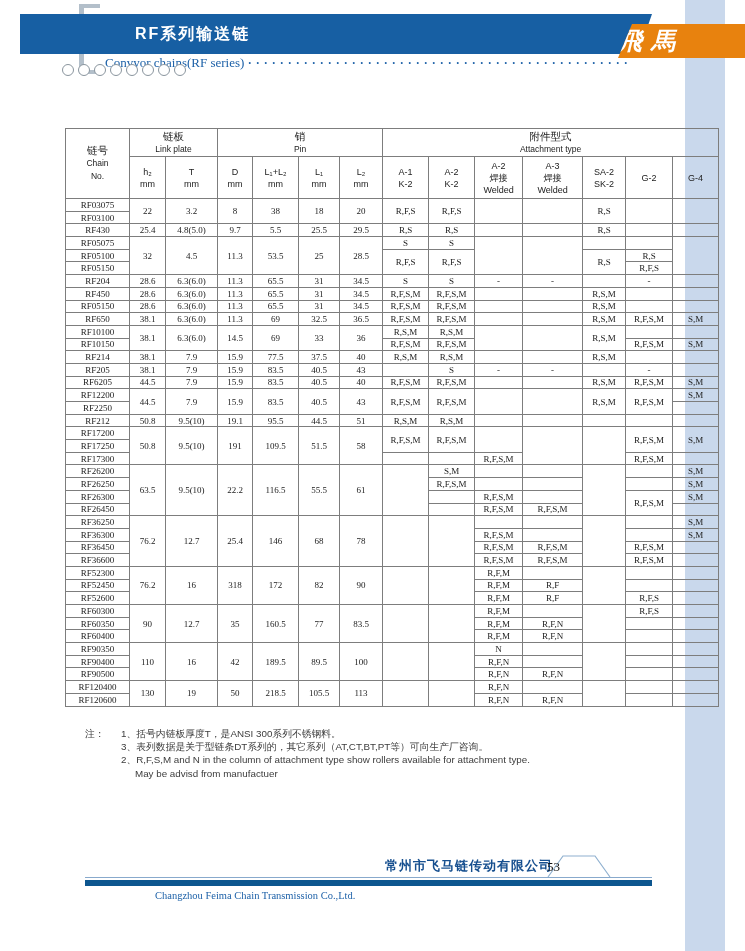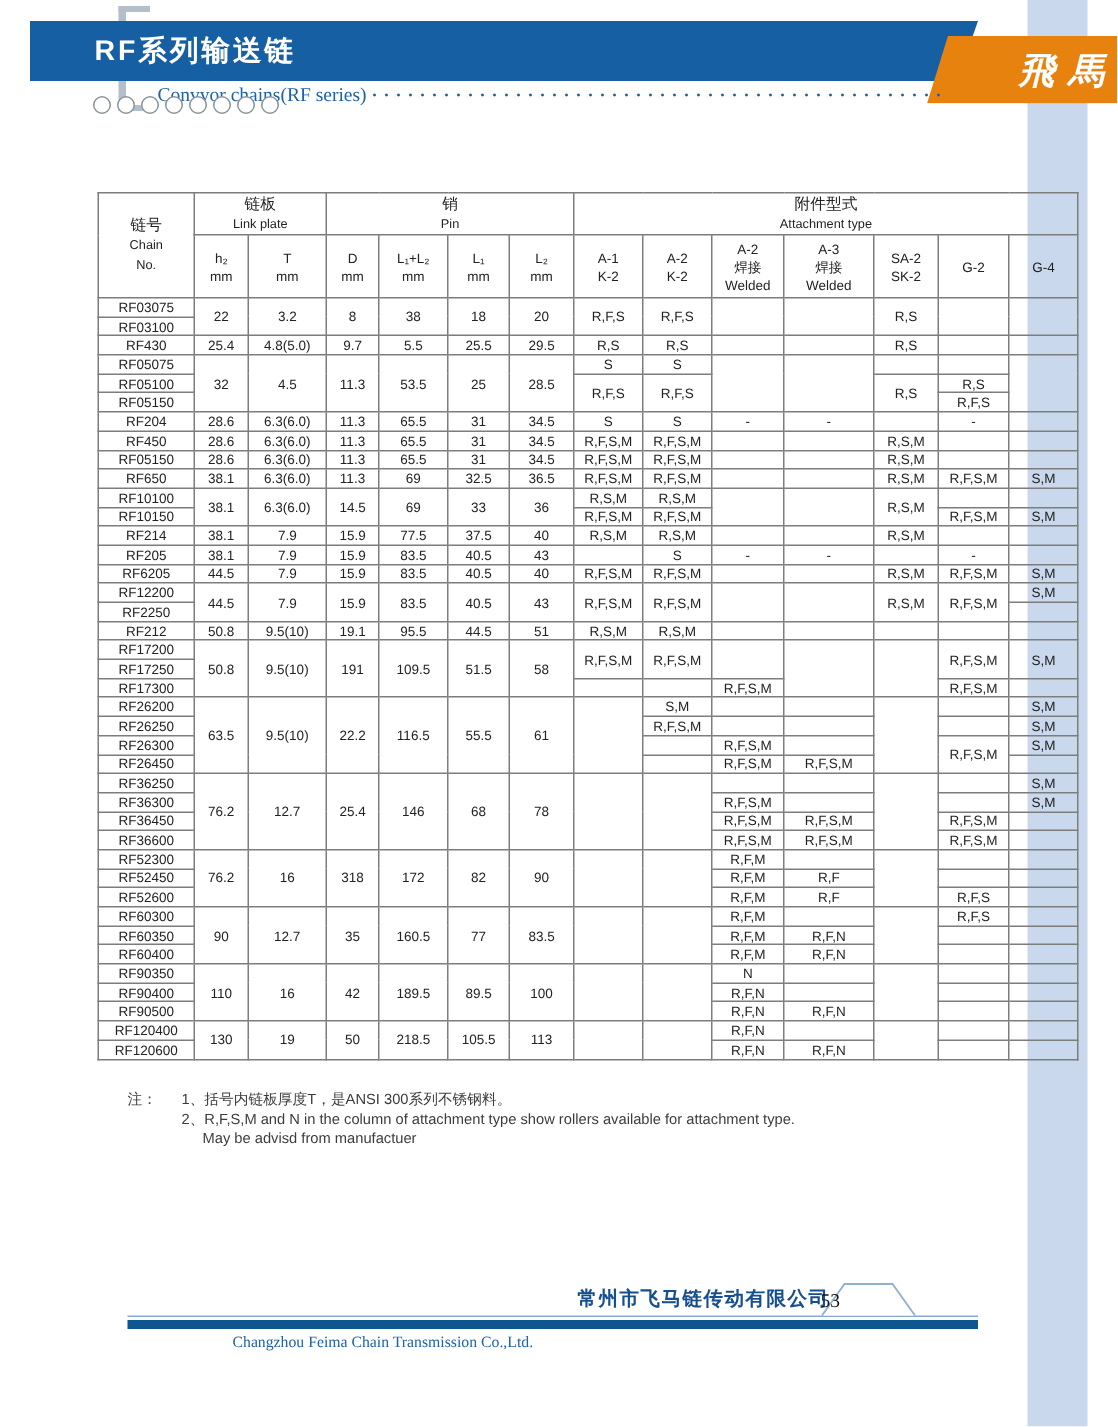--- a/index.html
+++ b/index.html
@@ -16,7 +16,7 @@
   .band{position:absolute;left:20px;top:14px;width:632px;height:40px;background:var(--band-blue,#175fa3);
     clip-path:polygon(0 0,100% 0,calc(100% - 14px) 100%,0 100%);
     display:flex;align-items:center;}
-  .band .title{color:#ffffff;font-size:19px;font-weight:bold;letter-spacing:2px;padding-left:43px;}
+  .band .title{color:#ffffff;font-size:16px;font-weight:bold;letter-spacing:2px;padding-left:115px;}
   
   .logo-flag{position:absolute;left:606px;top:24px;width:139px;height:45px;background:var(--logo-orange,#e8820e);
     clip-path:polygon(26px 0,100% 0,100% 100%,12px 100%);

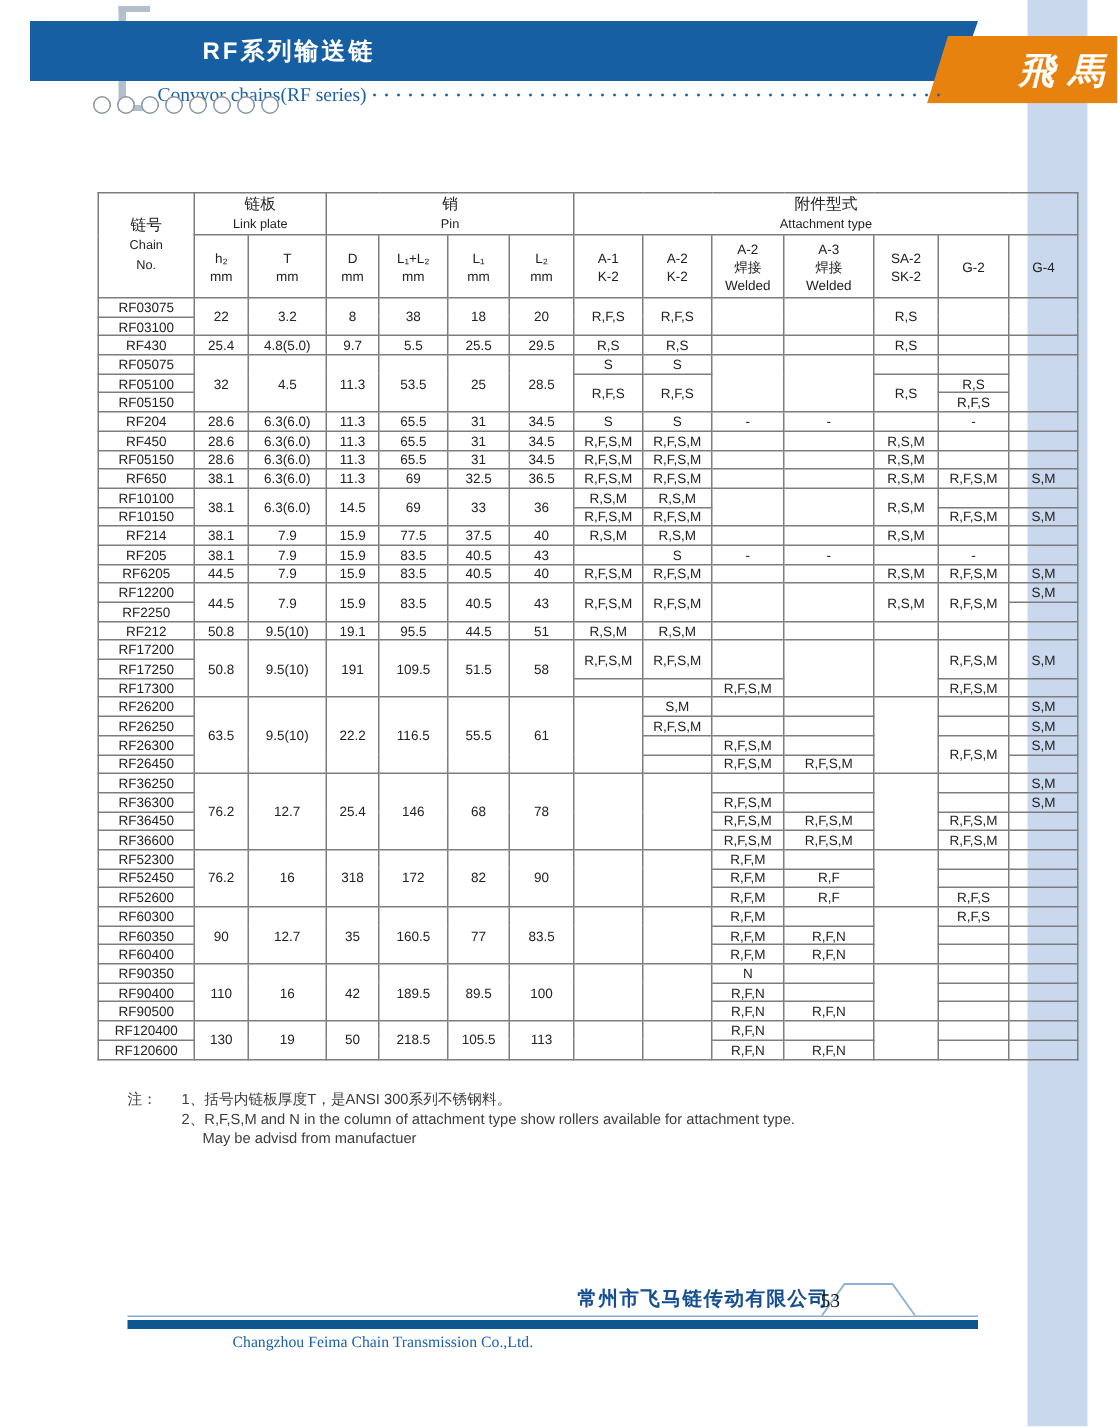--- a/index.html
+++ b/index.html
@@ -18,9 +18,9 @@
     display:flex;align-items:center;}
   .band .title{color:#ffffff;font-size:16px;font-weight:bold;letter-spacing:2px;padding-left:115px;}
   
-  .logo-flag{position:absolute;left:606px;top:24px;width:139px;height:45px;background:var(--logo-orange,#e8820e);
+  .logo-flag{position:absolute;left:606px;top:24px;width:139px;height:34px;background:var(--logo-orange,#e8820e);
     clip-path:polygon(26px 0,100% 0,100% 100%,12px 100%);
-    display:flex;align-items:center;justify-content:flex-end;}
+    display:flex;align-items:center;justify-content:flex-start;}
   .logo-flag .logo-txt{color:#ffffff;font-family:"DejaVu Serif",serif;font-style:italic;font-weight:bold;
     font-size:24px;letter-spacing:9px;padding-left:12px;}
   

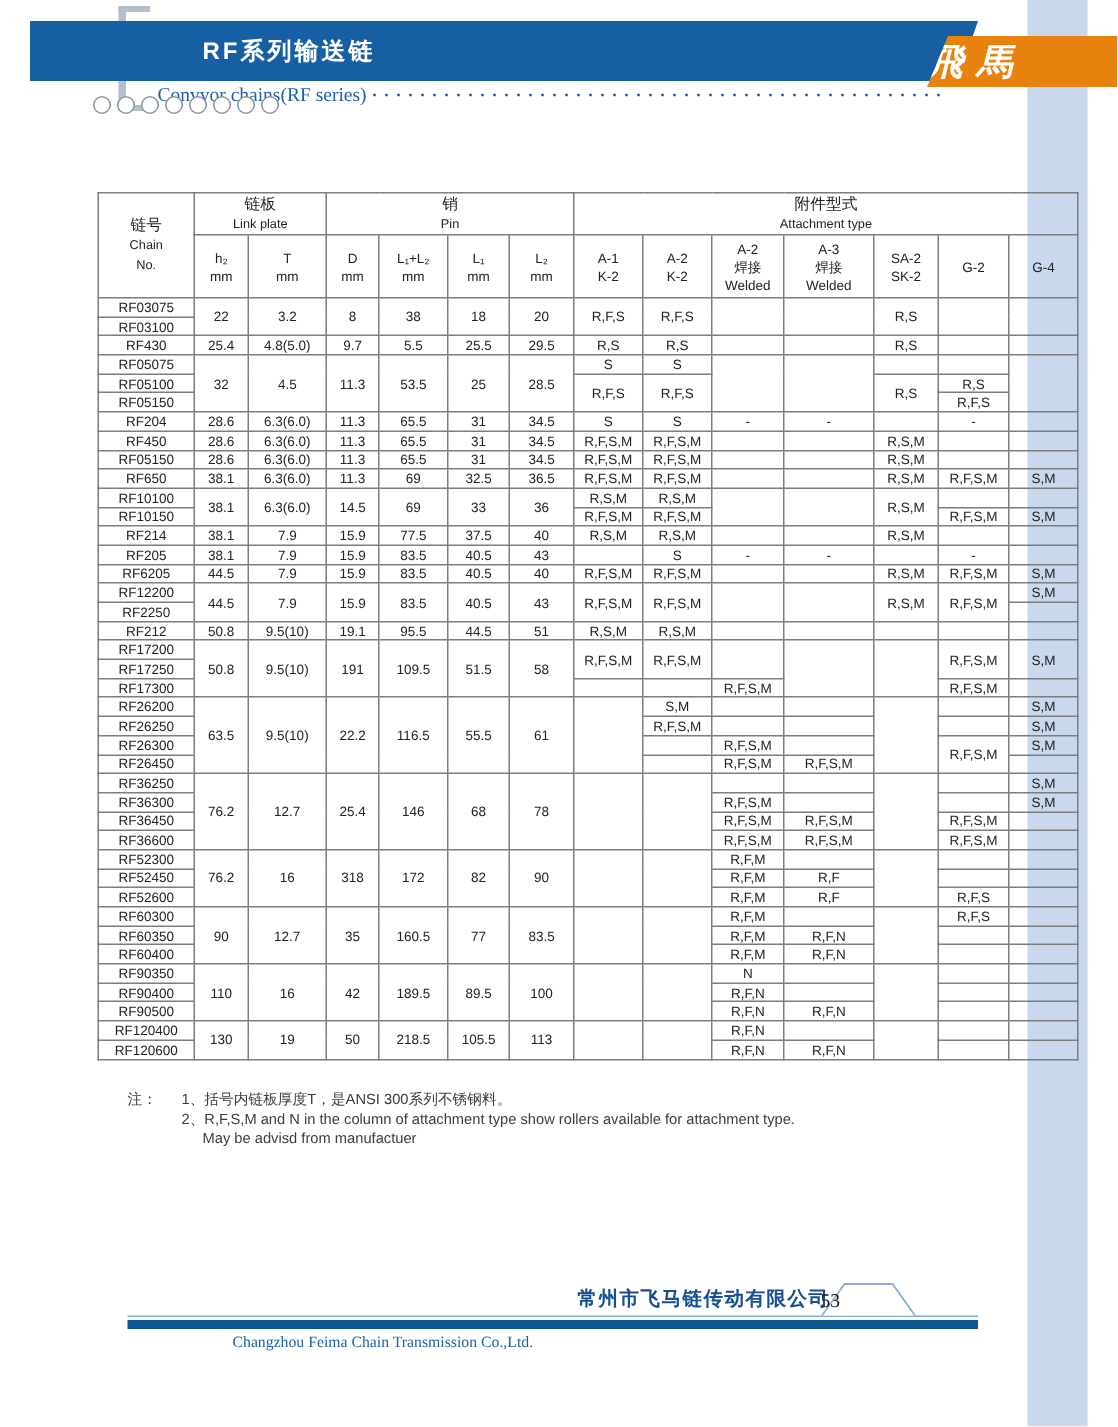--- a/index.html
+++ b/index.html
@@ -43,7 +43,7 @@
   table.chain-table thead tr:first-child th div:not(:first-child){font-size:8.5px;}
   table.chain-table thead tr:last-child th{font-size:9px;}
   table.chain-table thead tr:last-child th div{line-height:12px;}
-  table.chain-table tbody tr{height:12.7px;}
+  table.chain-table tbody tr{height:12.7px;font-family:Liberation Serif, serif;}
   table.chain-table tbody td{font-size:9px;line-height:10px;vertical-align:middle;}
   
   .notes{position:absolute;left:85px;top:727px;width:575px;font-size:9.8px;color:#3c3c3c;}

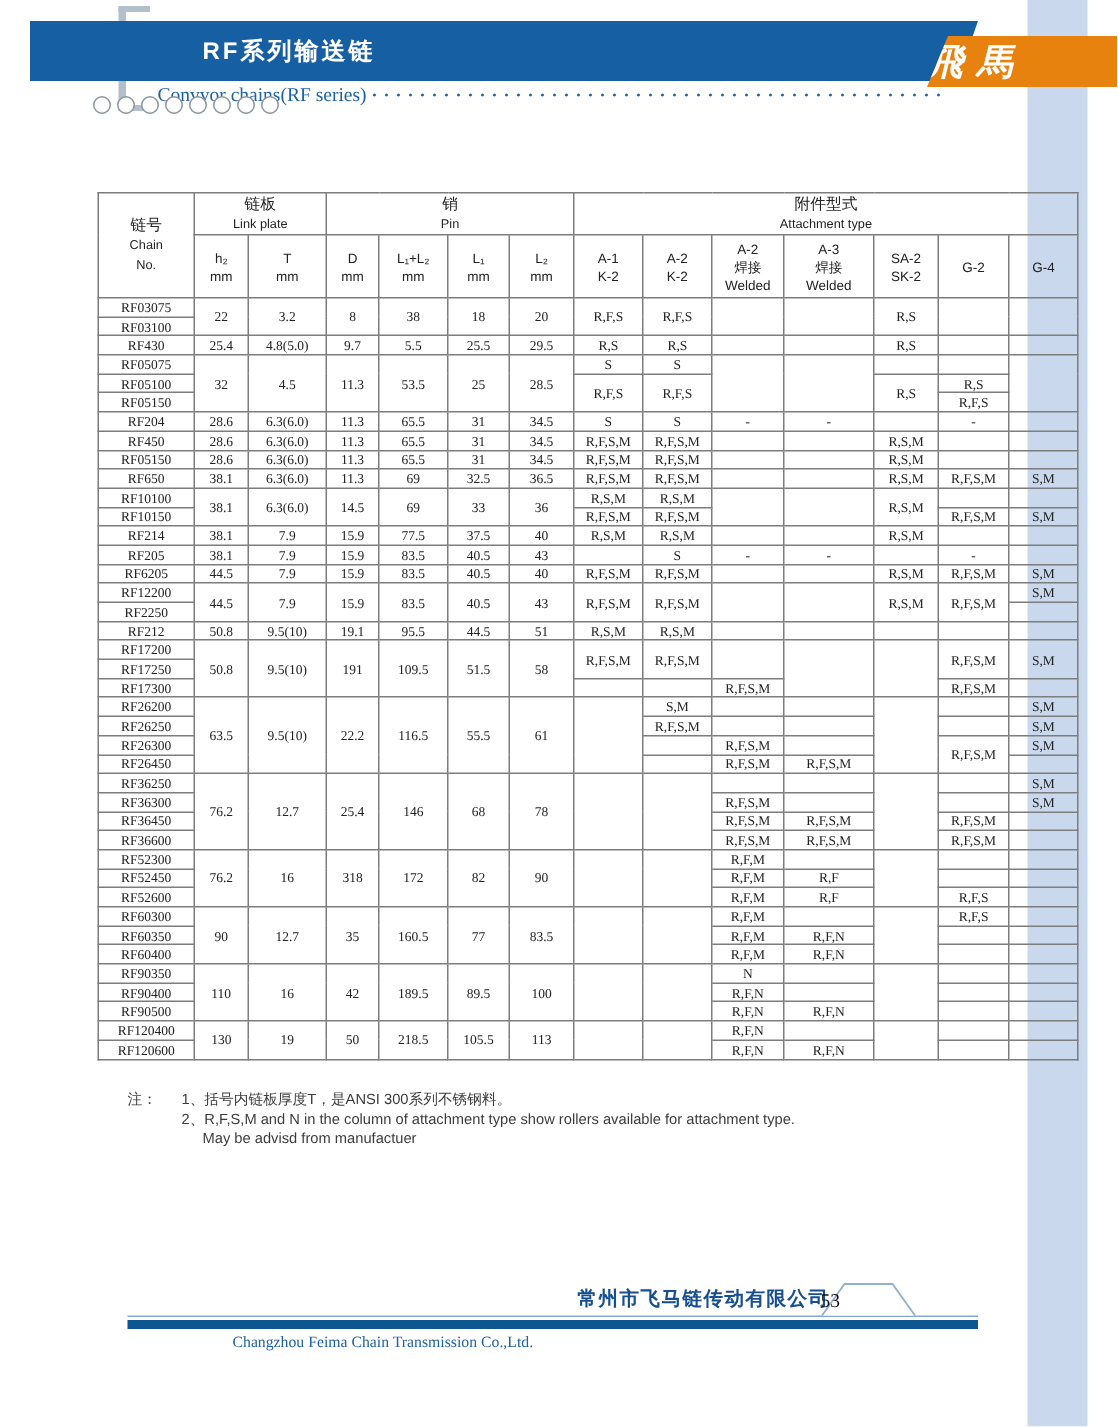--- a/index.html
+++ b/index.html
@@ -647,6 +647,10 @@
     </div>
   <div class="nrow">
       <span class="nlab"></span>
+      <span class="ntxt">3、表列数据是关于型链条DT系列的，其它系列（AT,CT,BT,PT等）可向生产厂咨询。</span>
+    </div>
+  <div class="nrow">
+      <span class="nlab"></span>
       <span class="ntxt">2、R,F,S,M and N in the column of attachment type show rollers available for attachment type.</span>
     </div>
   <div class="nrow">

